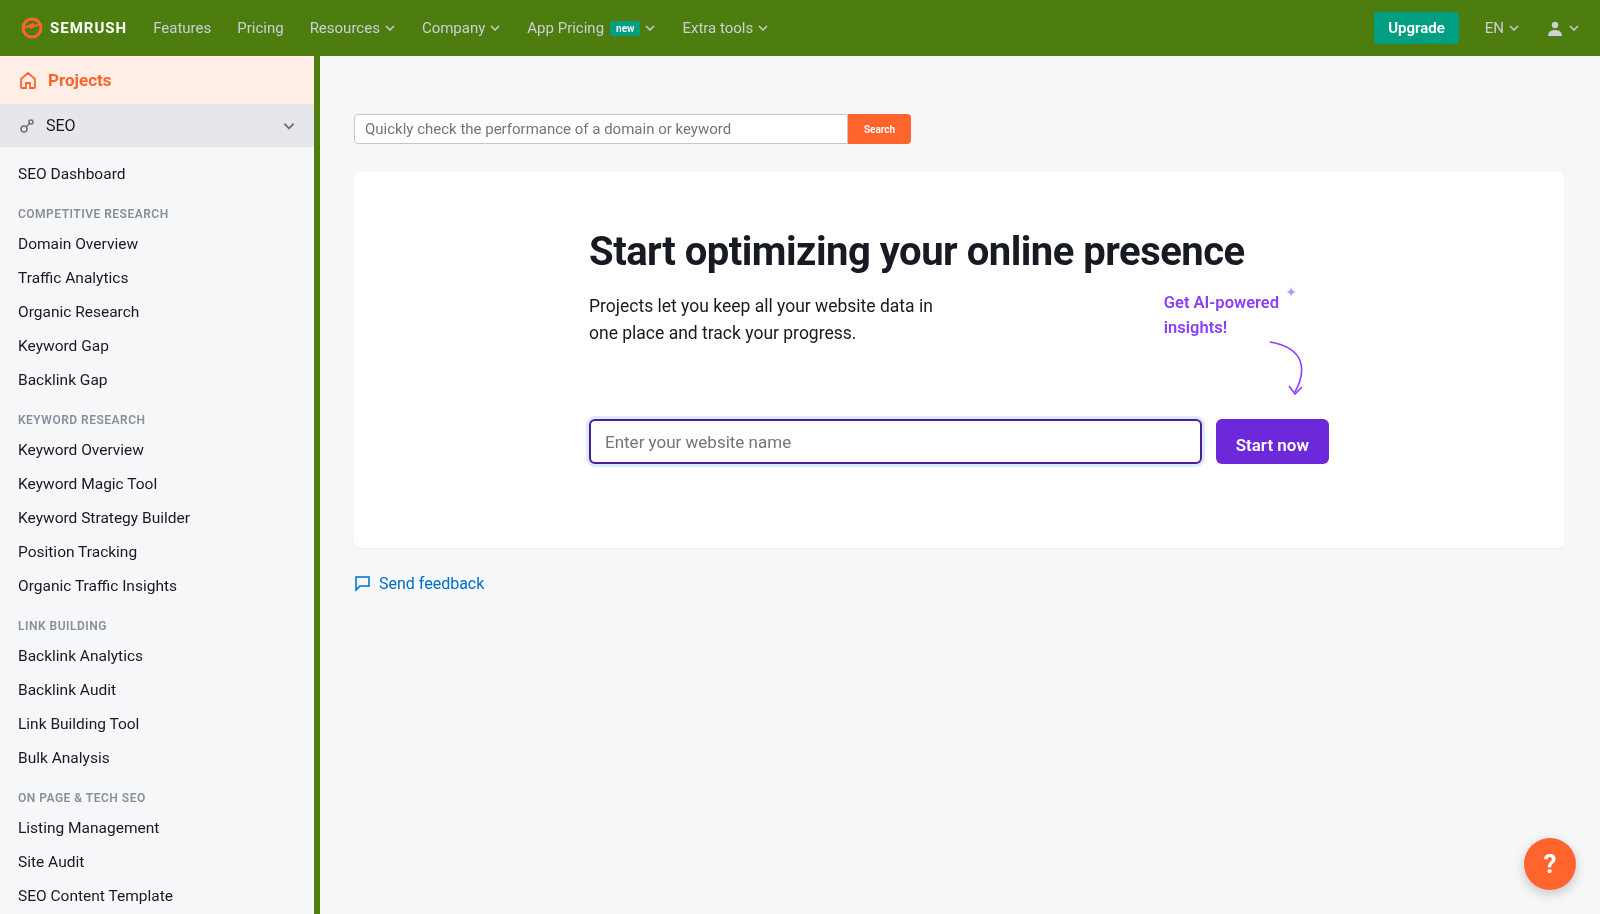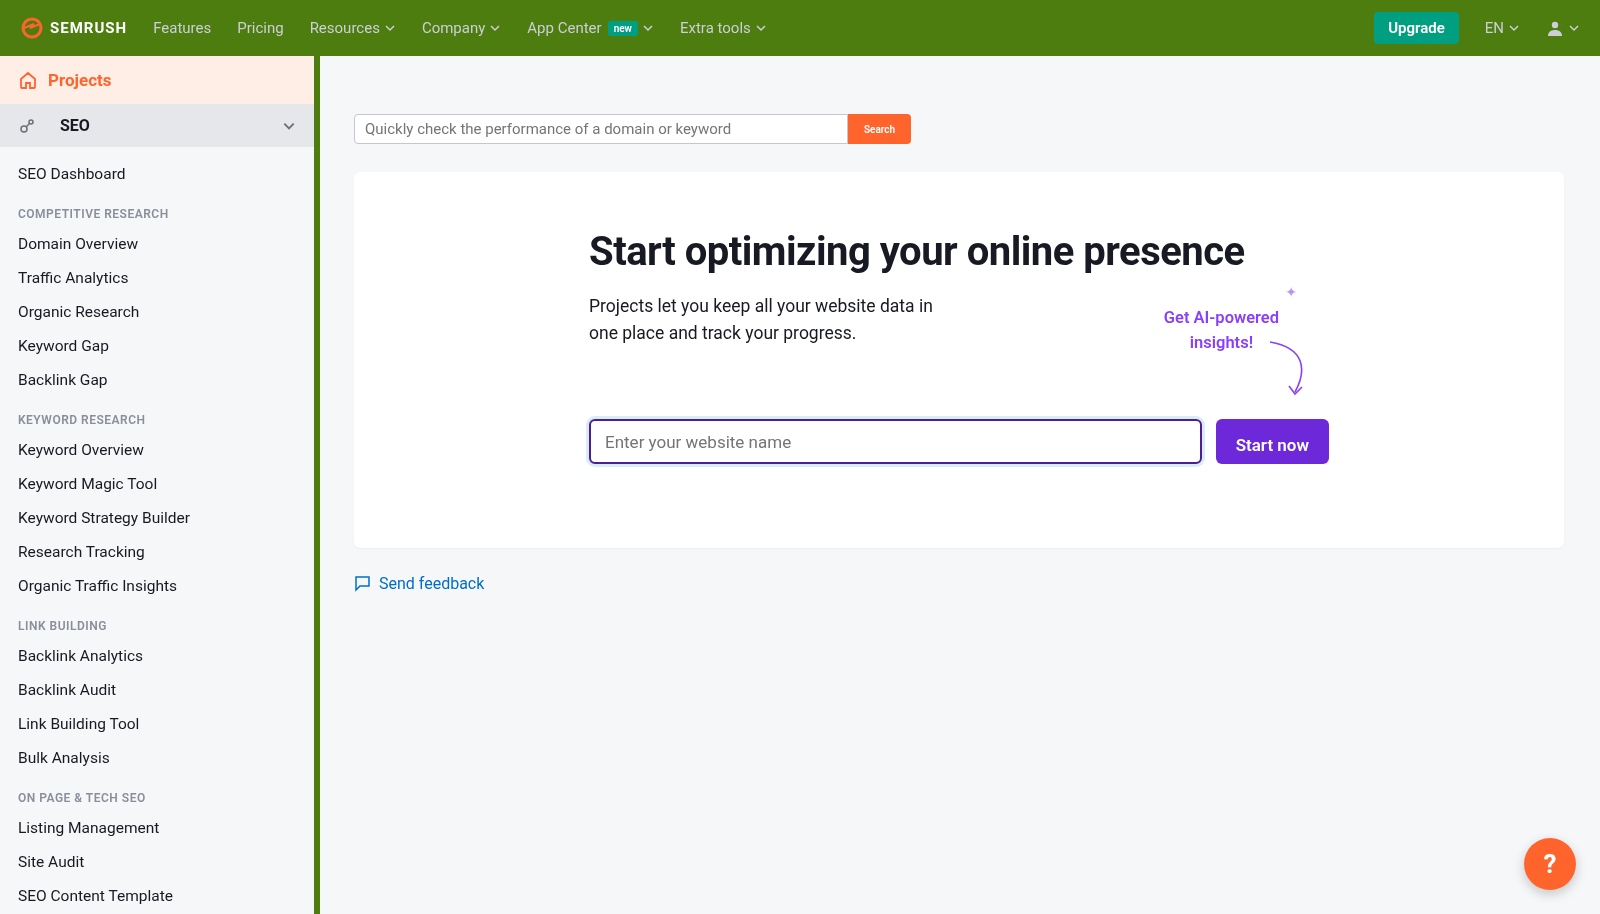--- a/index.html
+++ b/index.html
@@ -67,7 +67,7 @@
       </svg>
     </div>
   <div class="nav-item">
-      <span>App Center</span>
+      <span>App Pricing</span>
       <span class="badge-new">new</span>
       <svg class="chev" width="12" height="12" viewBox="0 0 12 12">
         <path d="M2 4l4 4 4-4" fill="none" stroke="#cccfd6" stroke-width="1.5"></path>

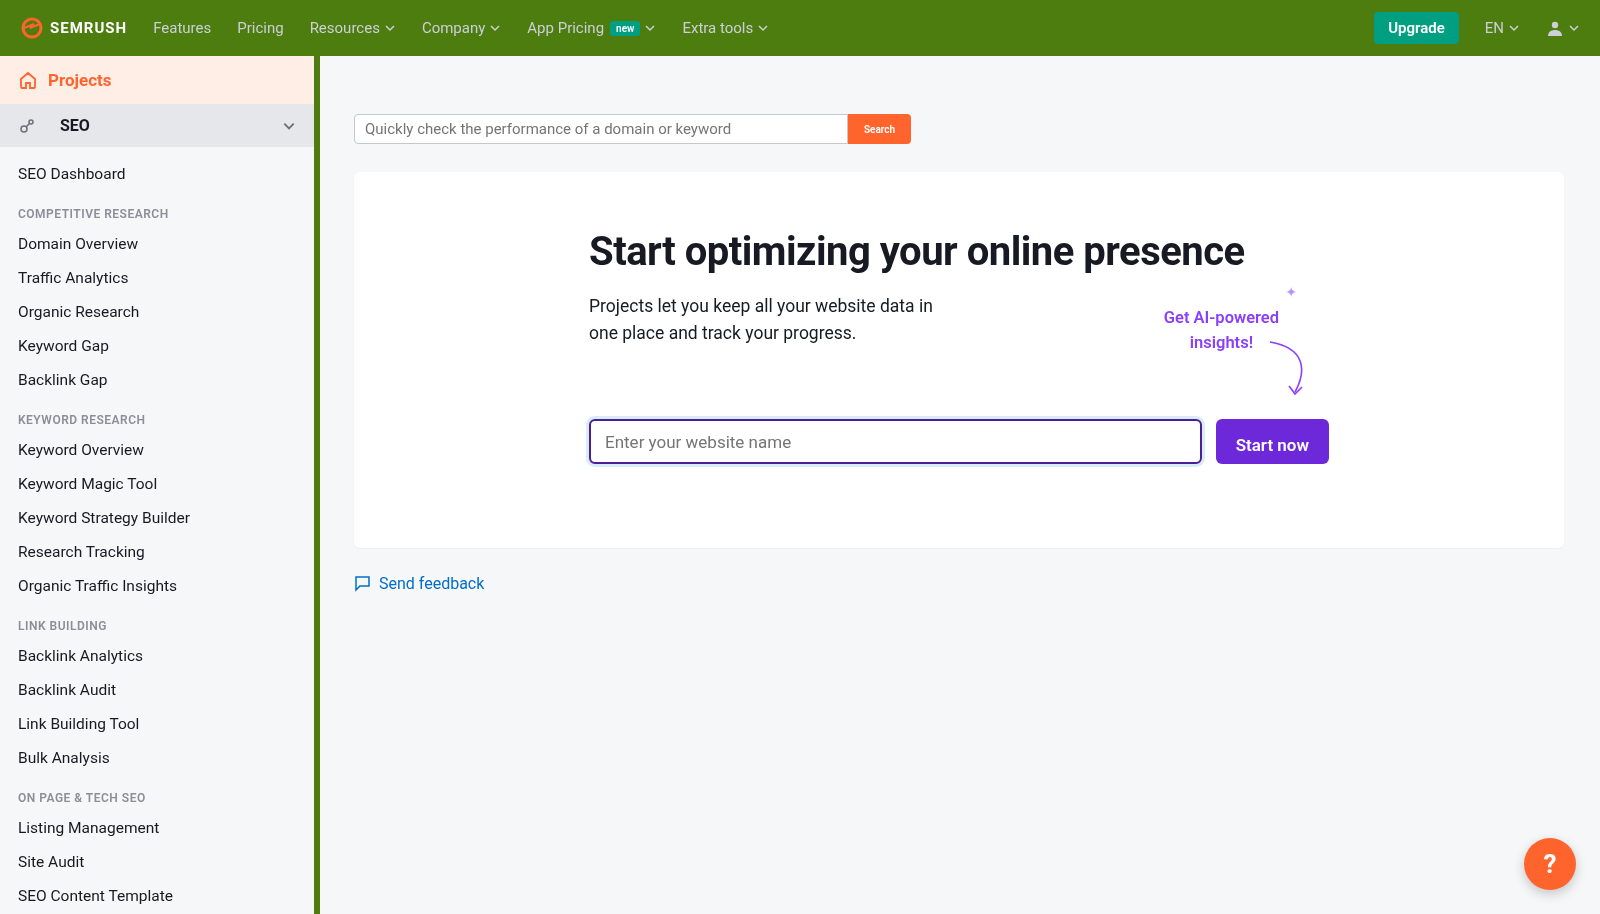--- a/index.html
+++ b/index.html
@@ -14,7 +14,7 @@
 .layout { display:flex; height:calc(100% - 45px); }
 .sidebar { width:320px; background:#f6f7f8; border-right:6px solid #4d7c0f; overflow-y:auto; }
 .sb-projects { background:#ffeee6; color:#ff642d; font-weight:700; padding:14px 18px; display:flex; align-items:center; gap:10px; font-size:17px; }
-.sb-seo { background:#e5e7eb; padding:12px 18px; display:flex; align-items:center; gap:24px; font-weight:700; font-size:16px; }
+.sb-seo { background:#e5e7eb; padding:12px 18px; display:flex; align-items:center; gap:10px; font-weight:400; font-size:16px; }
 .sb-seo .chev { margin-left:auto; color:#6c6e79; }
 .sb-items { padding:10px 0; }
 .sb-item { padding:8px 18px; font-size:15.5px; cursor:pointer; color:#171a22; }

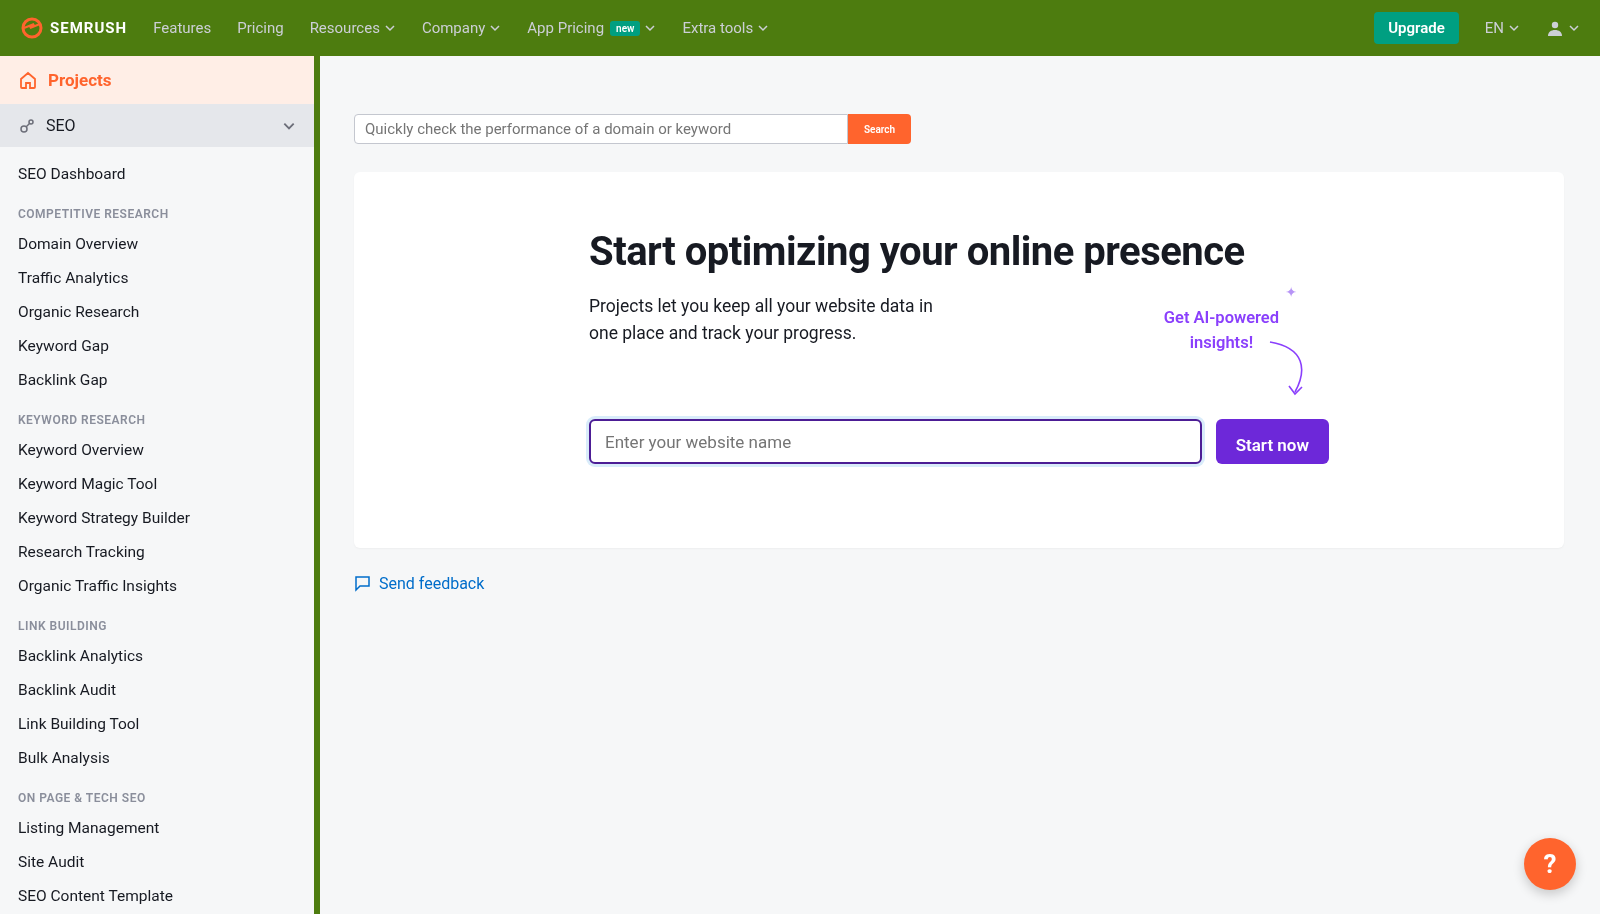--- a/index.html
+++ b/index.html
@@ -27,7 +27,7 @@
 .card-inner { max-width:740px; margin:0 auto; position:relative; }
 h1 { font-size:40px; font-weight:700; margin-bottom:18px; letter-spacing:-.5px; }
 .sub { font-size:17.5px; line-height:1.55; max-width:370px; color:#171a22; }
-.ai-text { position:absolute; right:50px; top:78px; color:#8a3ffc; font-weight:600; font-size:16.5px; text-align:center; line-height:1.5; }
+.ai-text { position:absolute; right:50px; top:63px; color:#8a3ffc; font-weight:600; font-size:16.5px; text-align:left; line-height:1.5; }
 .sparkle { position:absolute; right:32px; top:56px; color:#b794f6; font-size:14px; }
 .arrow { position:absolute; right:14px; top:112px; }
 .input-row { display:flex; gap:14px; margin-top:72px; }

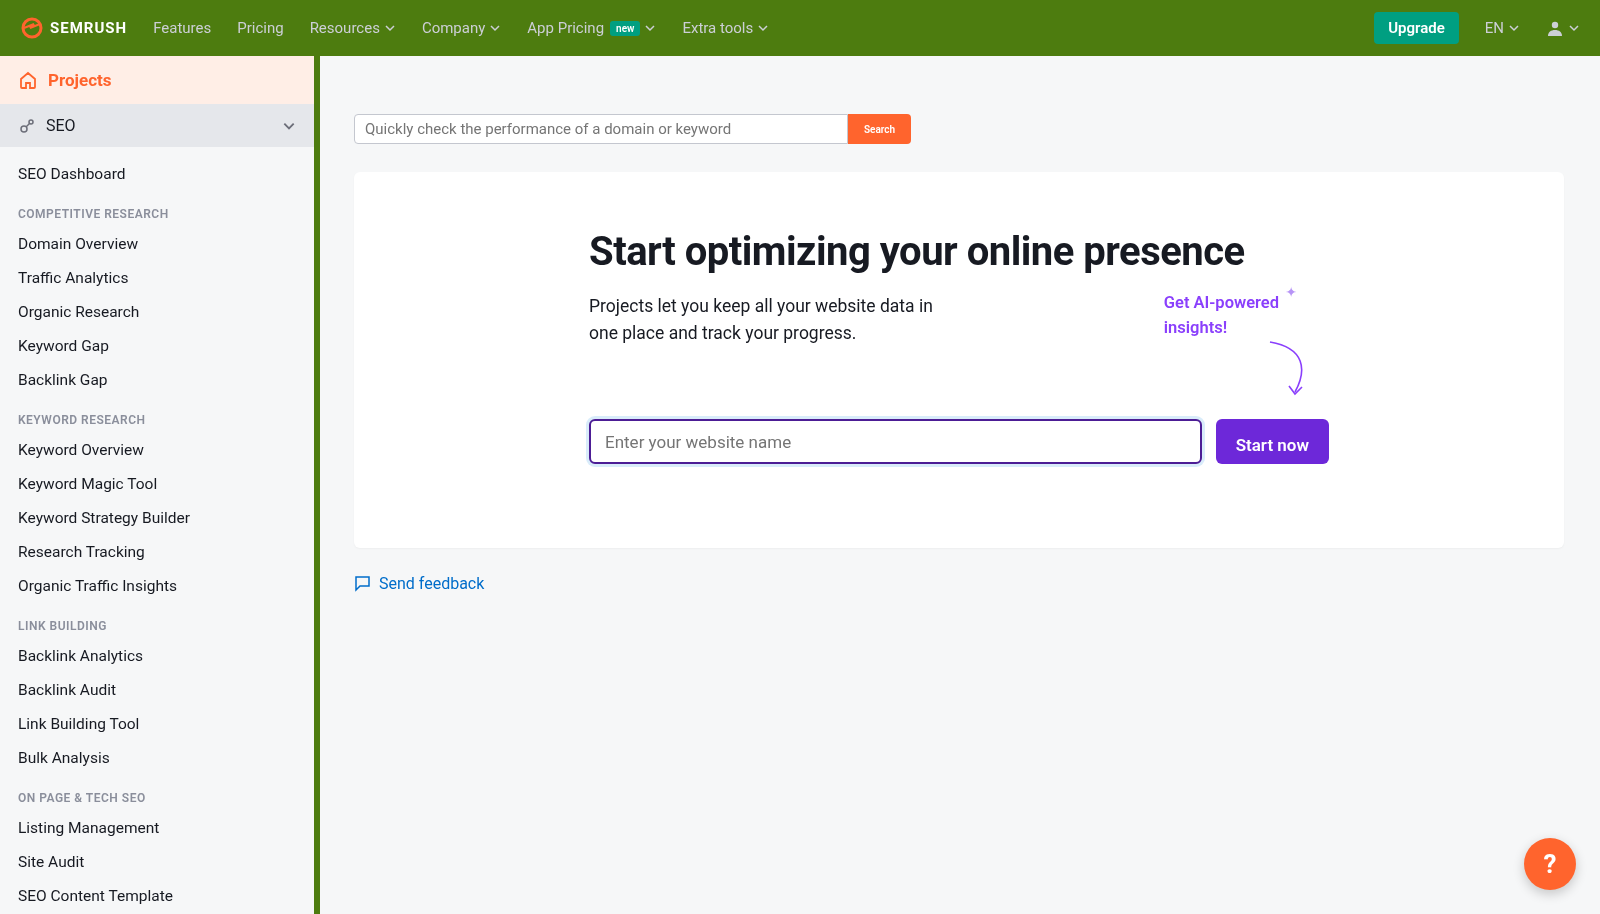--- a/index.html
+++ b/index.html
@@ -130,7 +130,7 @@
           <div class="sb-item">Keyword Overview</div>
           <div class="sb-item">Keyword Magic Tool</div>
           <div class="sb-item">Keyword Strategy Builder</div>
-          <div class="sb-item">Research Tracking</div>
+          <div class="sb-item">Position Tracking</div>
           <div class="sb-item">Organic Traffic Insights</div>
           <div class="sb-header">LINK BUILDING</div>
           <div class="sb-item">Backlink Analytics</div>

